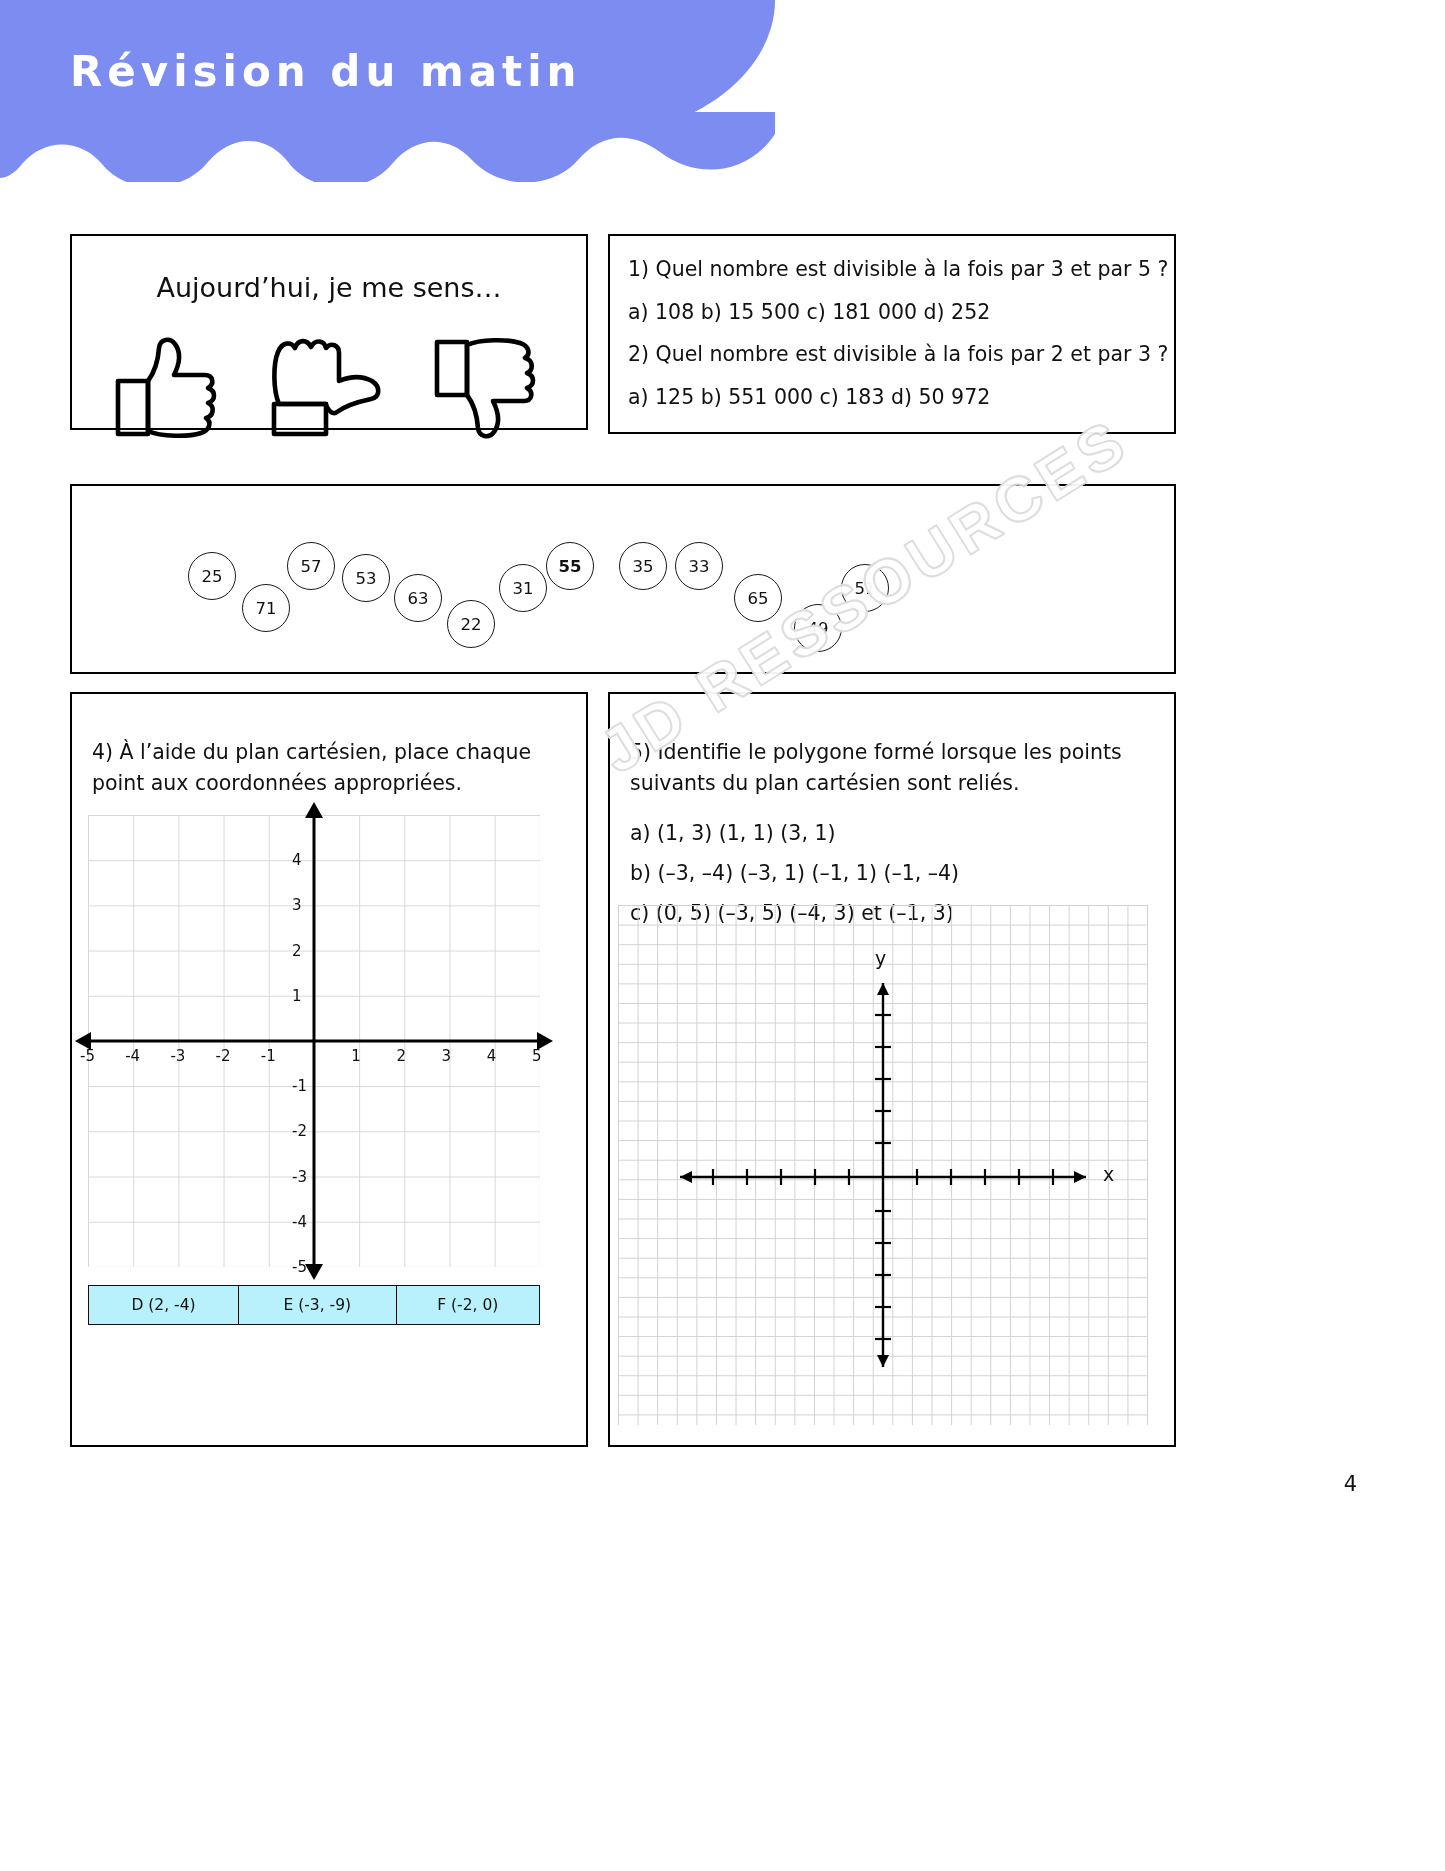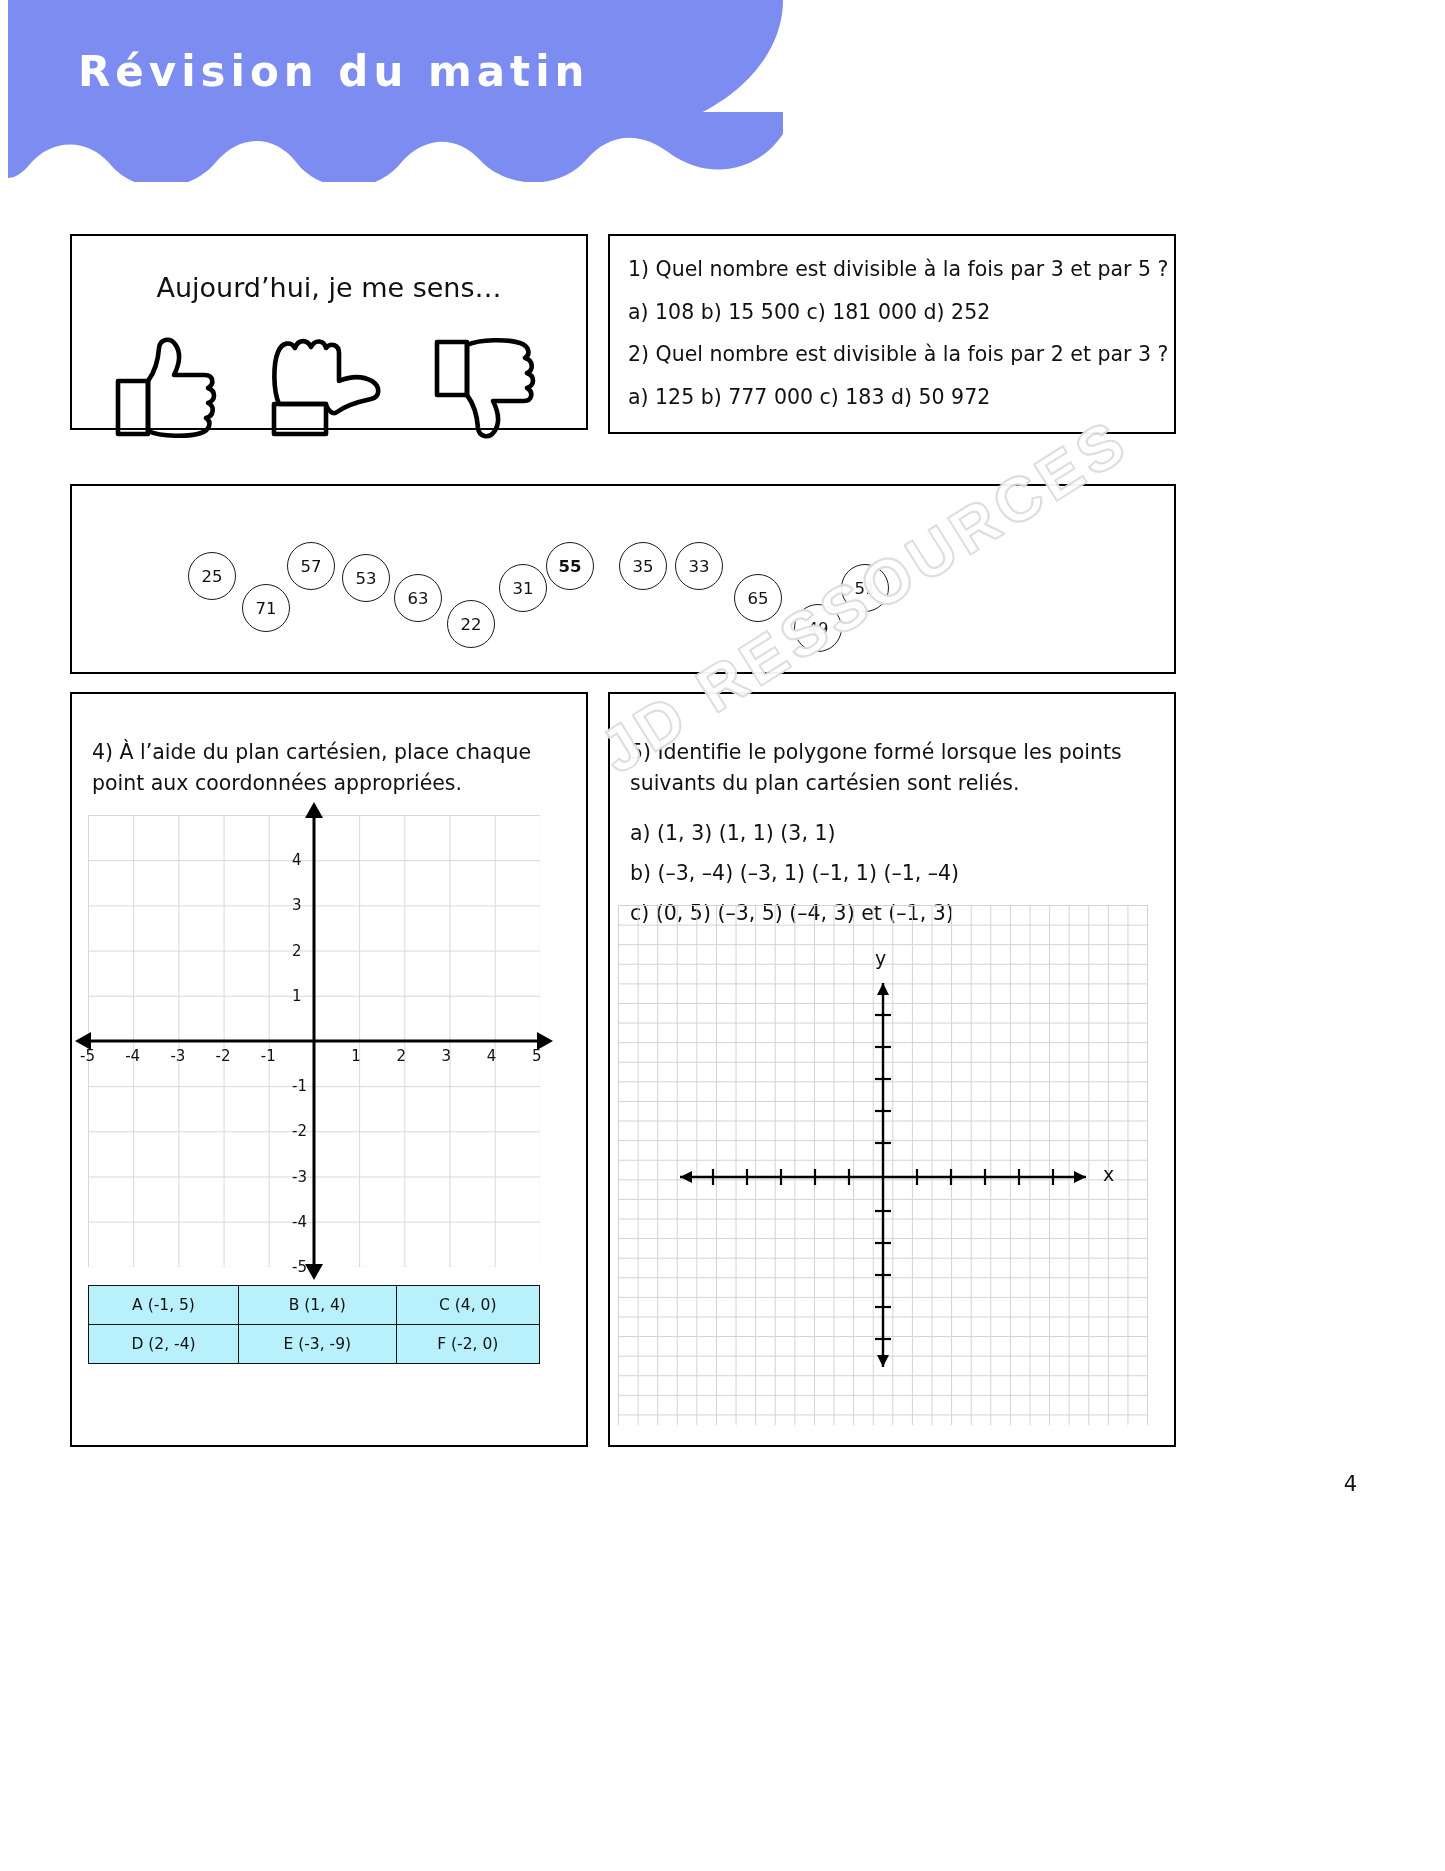--- a/index.html
+++ b/index.html
@@ -14,7 +14,7 @@
 
   
   .banner{
-    position:absolute;left:8px;top:0;width:775px;height:175px;padding-left:48px;
+    position:absolute;left:0;top:0;width:775px;height:175px;padding-left:48px;
   }
   .banner-body{
     position:absolute;left:0;top:0;width:775px;height:140px;

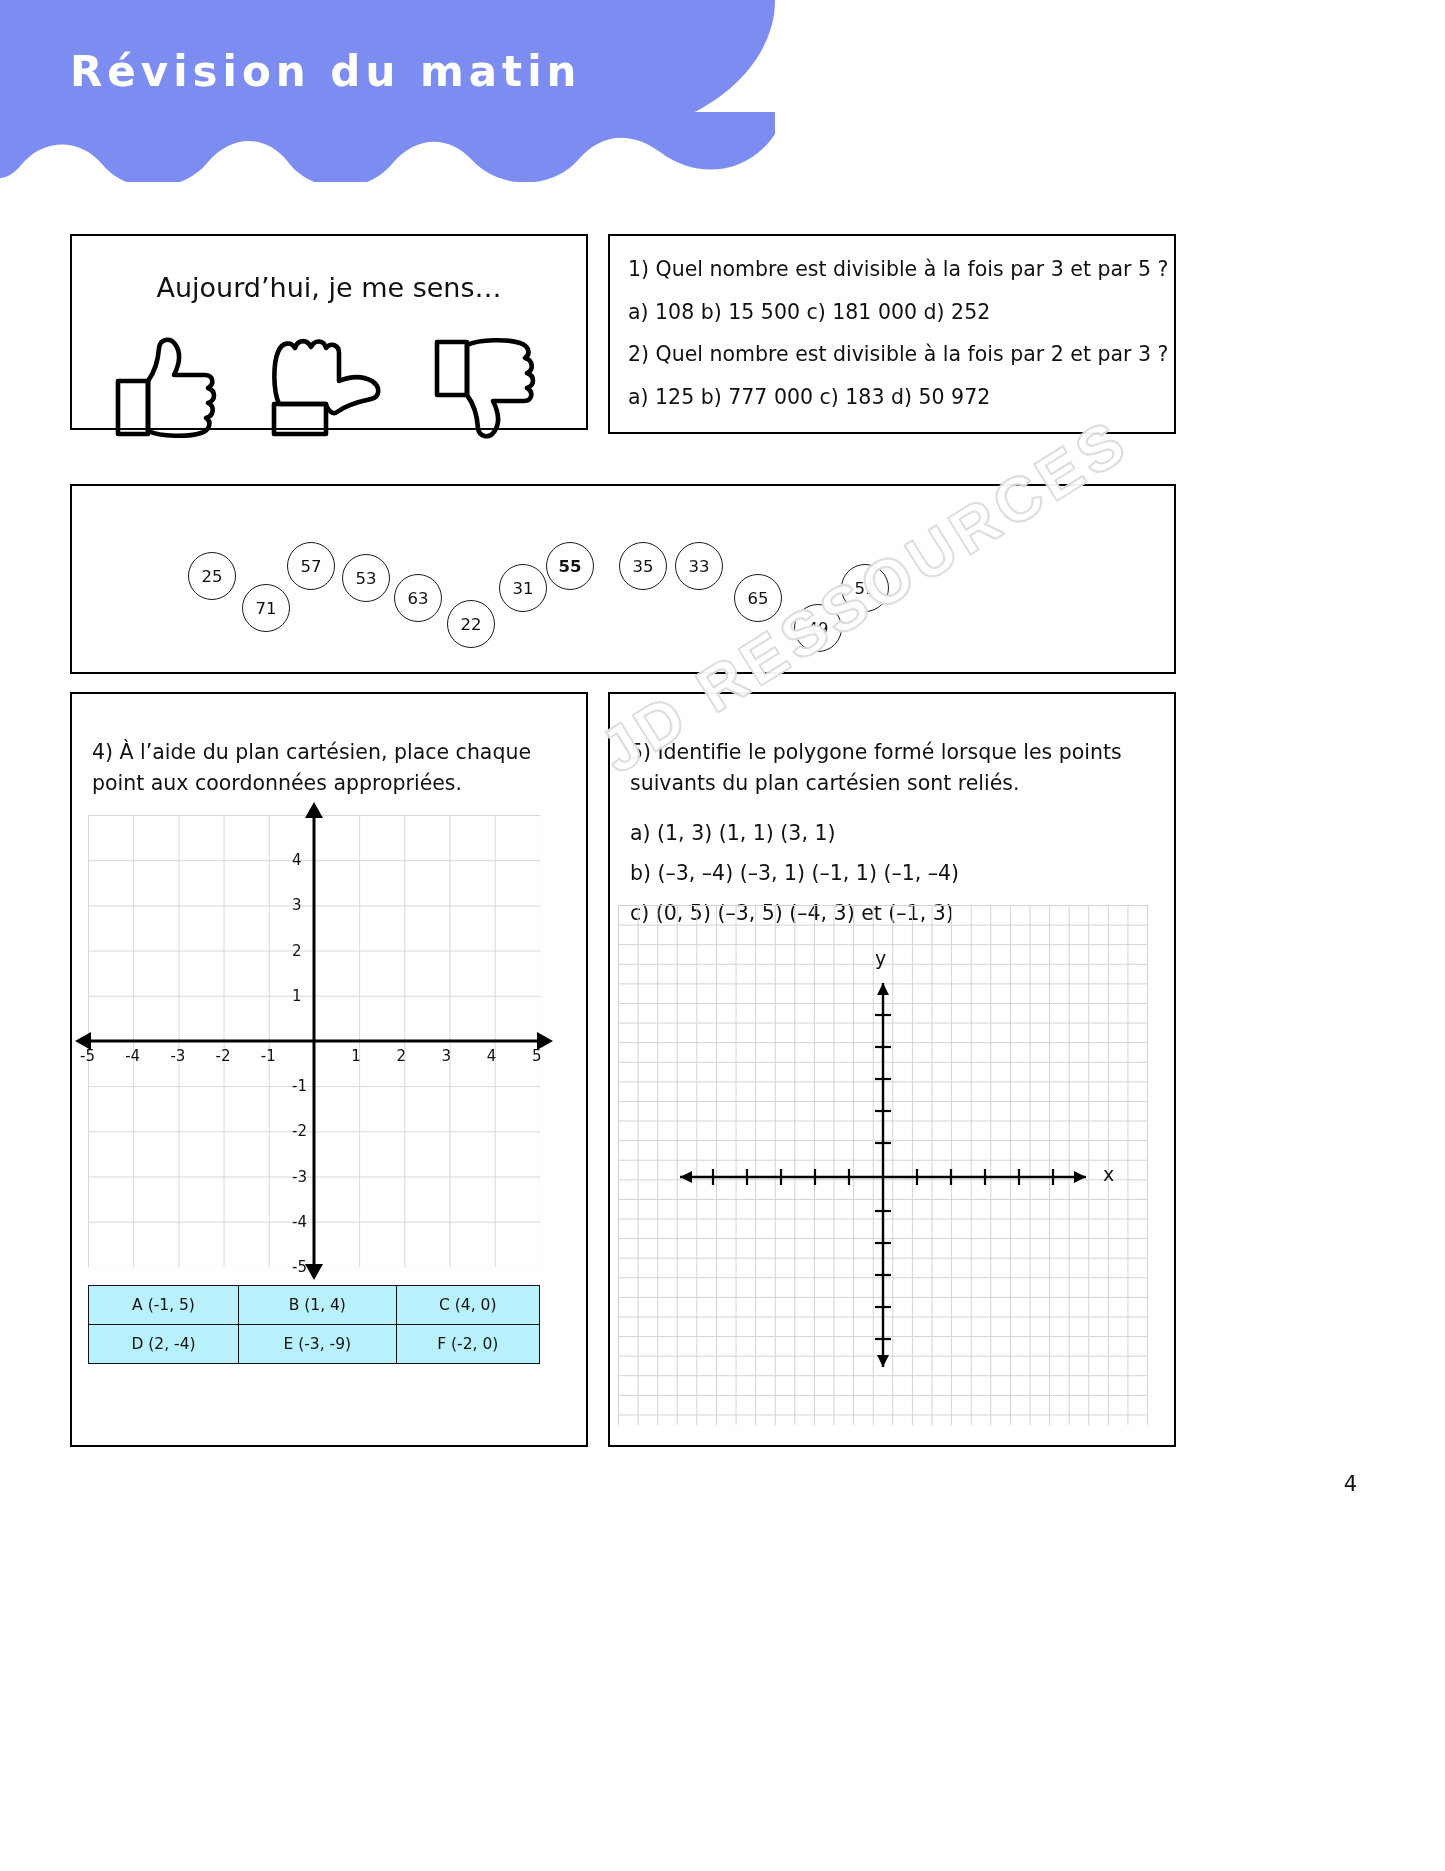--- a/index.html
+++ b/index.html
@@ -276,7 +276,7 @@
   <p class="qline">1) Quel nombre est divisible à la fois par 3 et par 5 ?</p>
   <p class="qline">a) 108   b) 15 500   c) 181 000   d) 252</p>
   <p class="qline">2) Quel nombre est divisible à la fois par 2 et par 3 ?</p>
-  <p class="qline">a) 125   b) 777 000   c) 183   d) 50 972</p>
+  <p class="qline">a) 125   b) 551 000   c) 183   d) 50 972</p>
 </div>
 
 <div class="panel" id="q3-box">

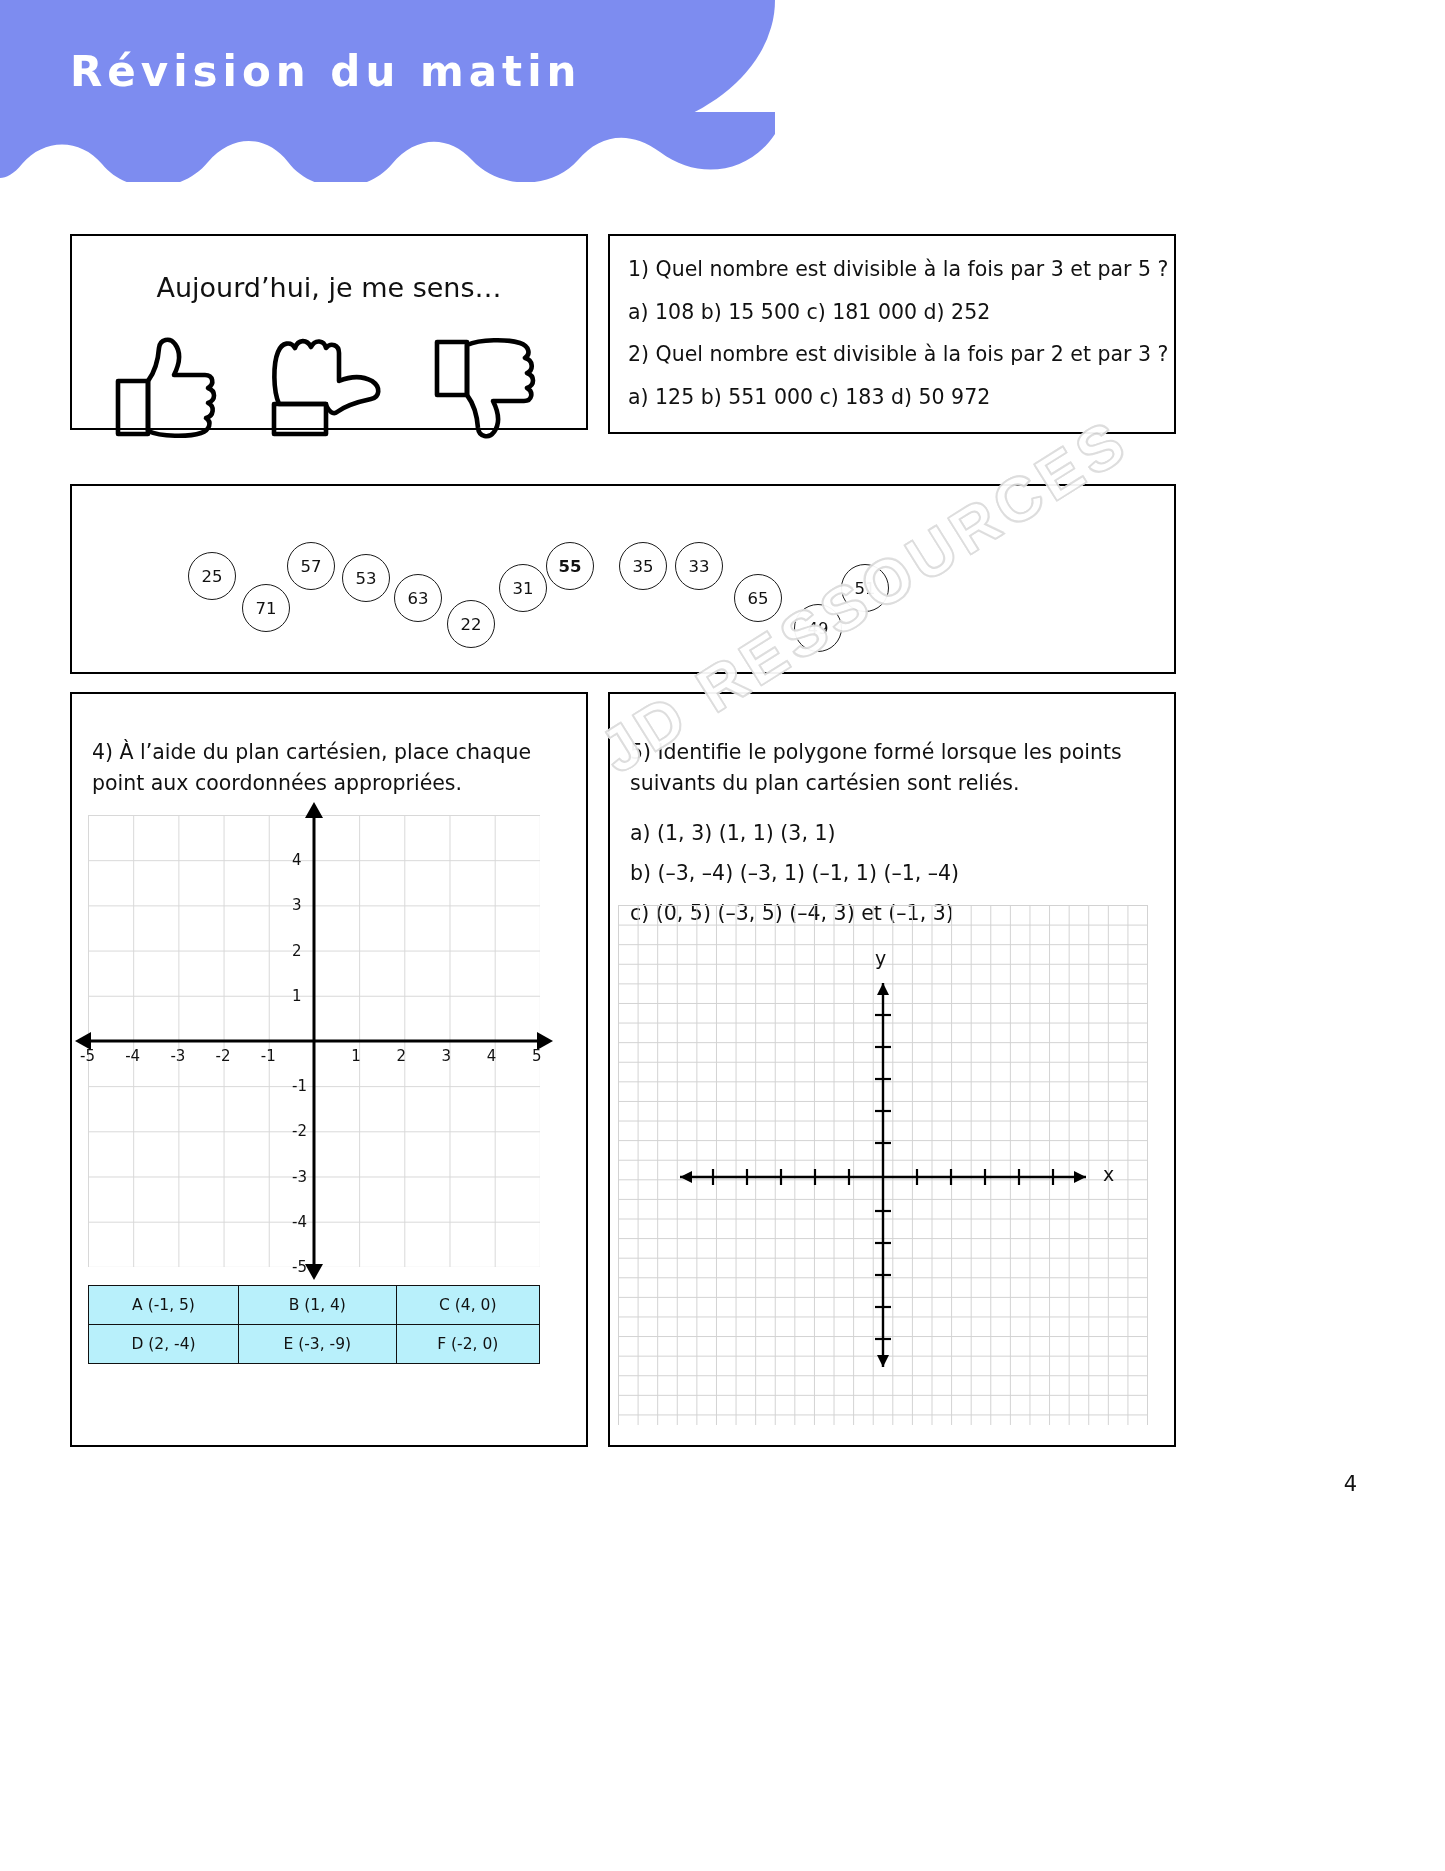--- a/index.html
+++ b/index.html
@@ -335,11 +335,6 @@
 <table id="coord-table">
   <tbody id="coord-body">
       <tr>
-        <td>A (-1, 5)</td>
-        <td>B (1, 4)</td>
-        <td>C (4, 0)</td>
-      </tr>
-      <tr>
         <td>D (2, -4)</td>
         <td>E (-3, -9)</td>
         <td>F (-2, 0)</td>

